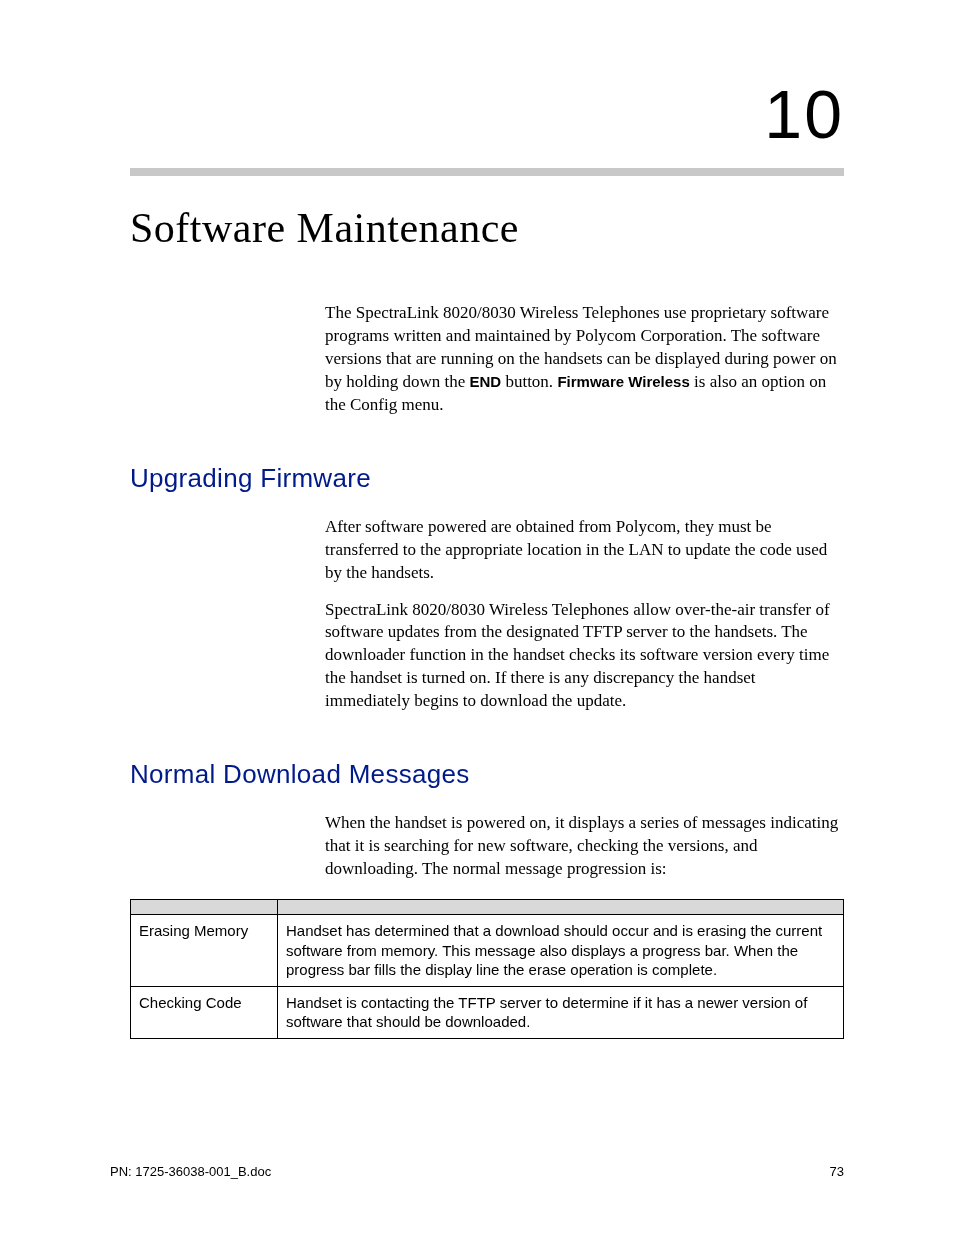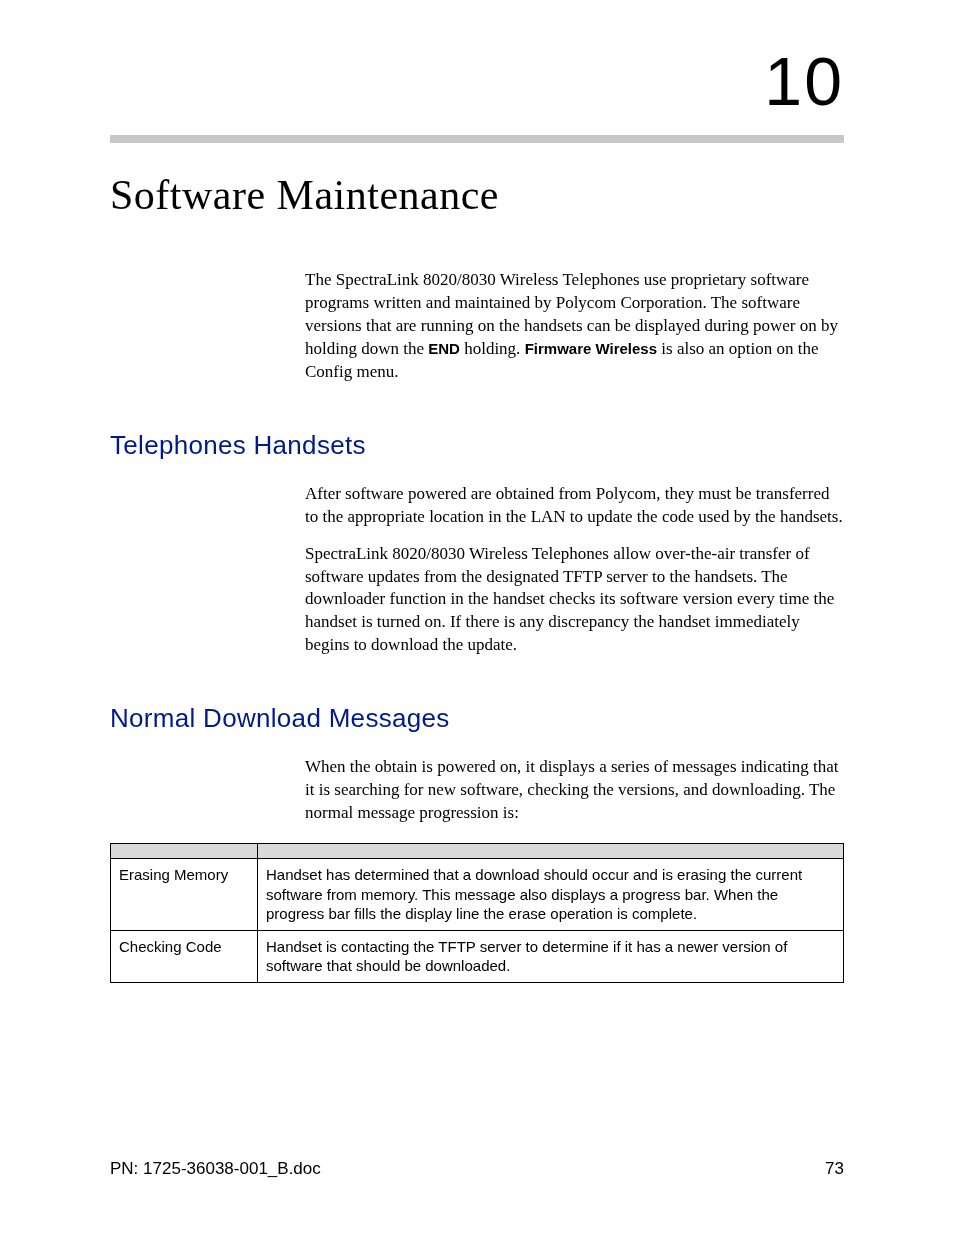--- a/index.html
+++ b/index.html
@@ -14,8 +14,9 @@
     box-sizing: border-box;
   }
   .page {
-    padding: 47px 110px 0 110px;
+    padding: 80px 110px 0 110px;
     box-sizing: border-box;
+    margin-left: 20px;
   }
   .chapter-number {
     font-family: Futura, "Century Gothic", "Trebuchet MS", Arial, sans-serif;

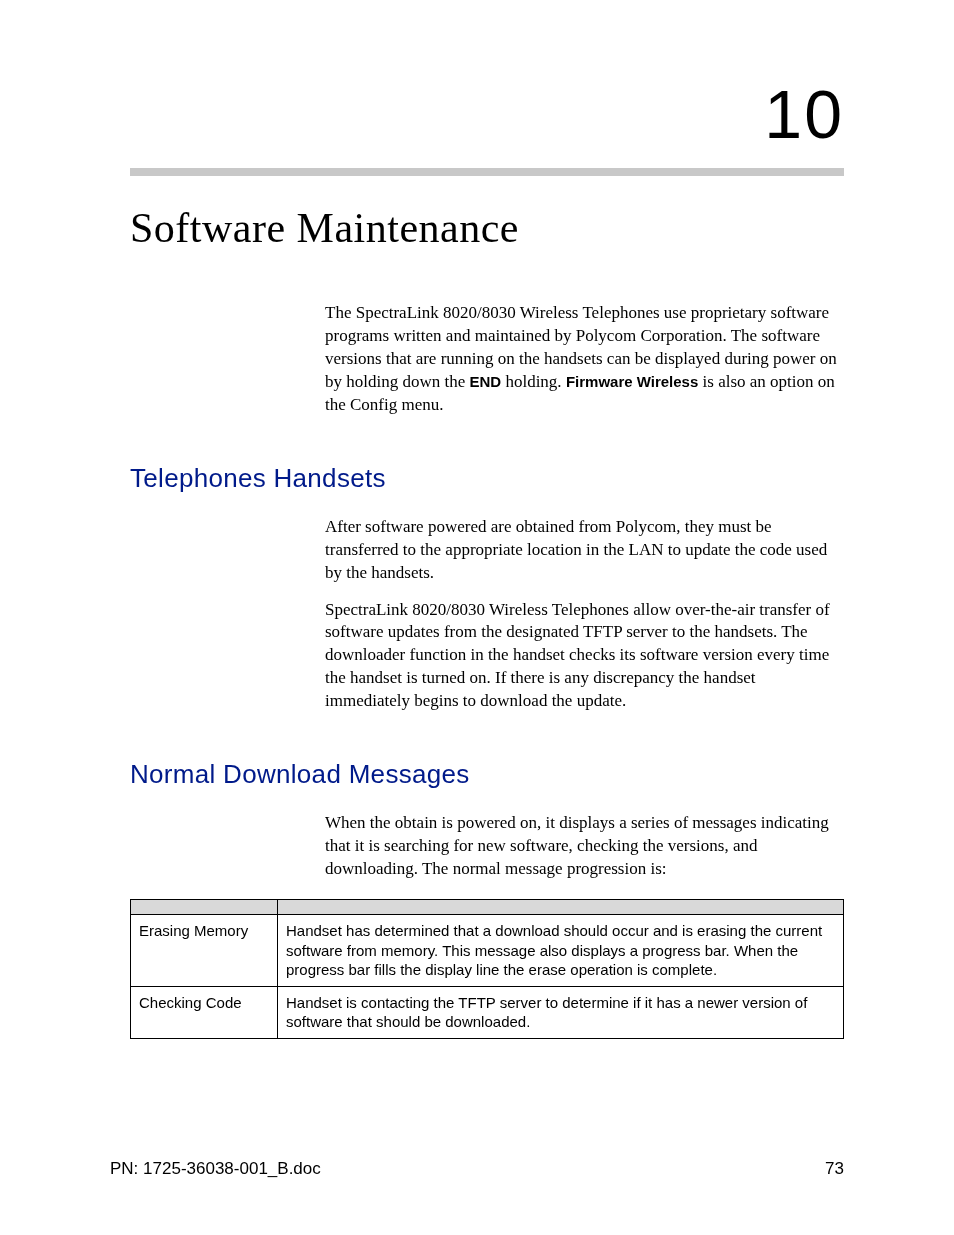--- a/index.html
+++ b/index.html
@@ -105,7 +105,7 @@
 
   <div class="body-block">
     <p>
-      <span>The SpectraLink 8020/8030 Wireless Telephones use proprietary software programs written and maintained by Polycom Corporation. The software versions that are running on the handsets can be displayed during power on by holding down the </span><b class="sans">END</b><span> holding. </span><b class="sans">Firmware Wireless</b><span> is also an option on the Config menu.</span>
+      <span>The SpectraLink 8020/8030 Wireless Telephones use proprietary software programs written and maintained by Polycom Corporation. The software versions that are running on the handsets can be displayed during power on by holding down the </span><b class="sans">END</b><span> button. </span><b class="sans">Firmware Wireless</b><span> is also an option on the Config menu.</span>
     </p>
   </div>
 

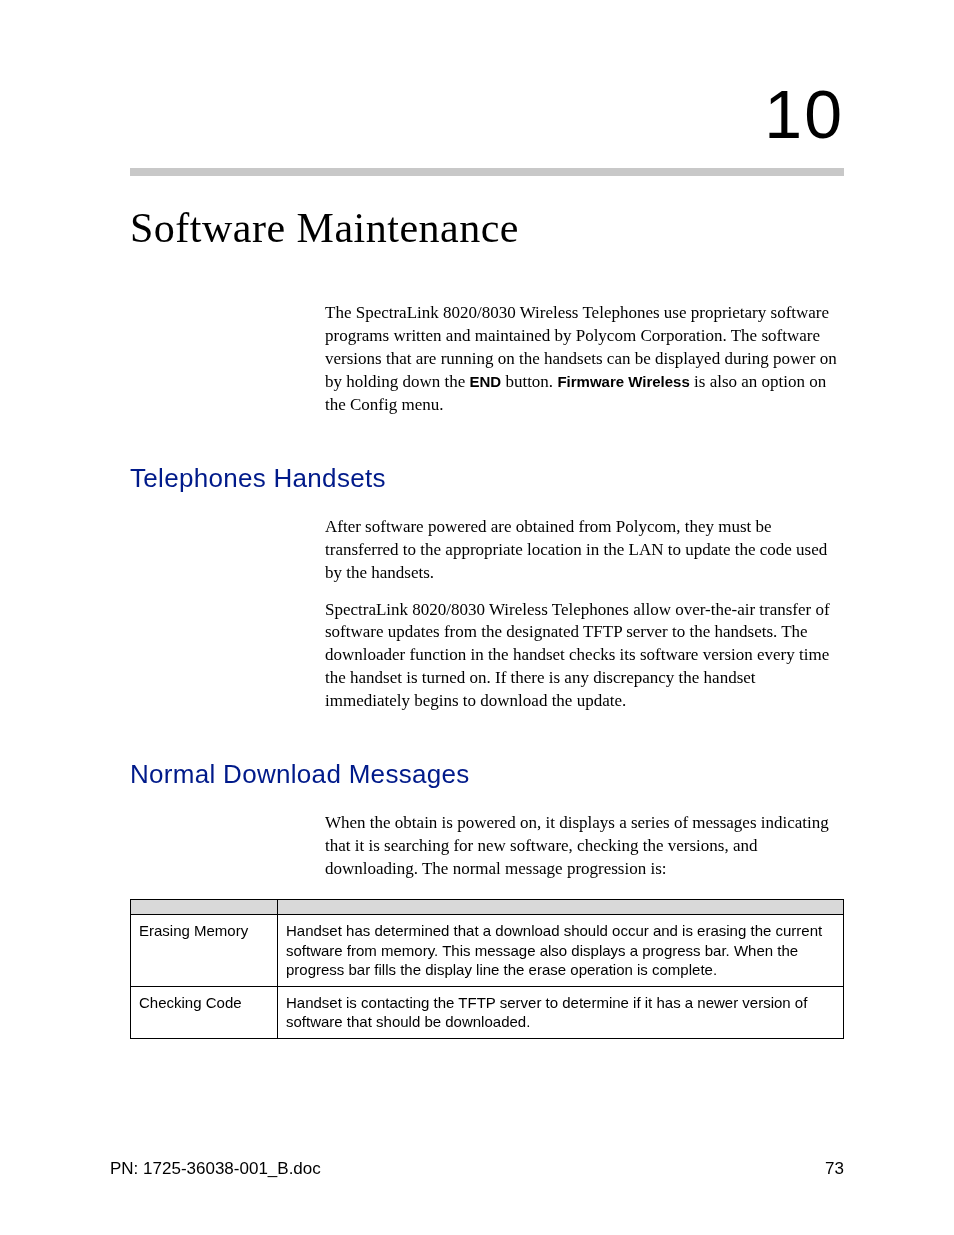--- a/index.html
+++ b/index.html
@@ -109,7 +109,7 @@
     </p>
   </div>
 
-  <h2 class="section-heading">Telephones Handsets</h2>
+  <h2 class="section-heading">Upgrading Firmware</h2>
   <div class="body-block">
     <p>After software powered are obtained from Polycom, they must be transferred to the appropriate location in the LAN to update the code used by the handsets.</p>
     <p>SpectraLink 8020/8030 Wireless Telephones allow over-the-air transfer of software updates from the designated TFTP server to the handsets. The downloader function in the handset checks its software version every time the handset is turned on. If there is any discrepancy the handset immediately begins to download the update.</p>

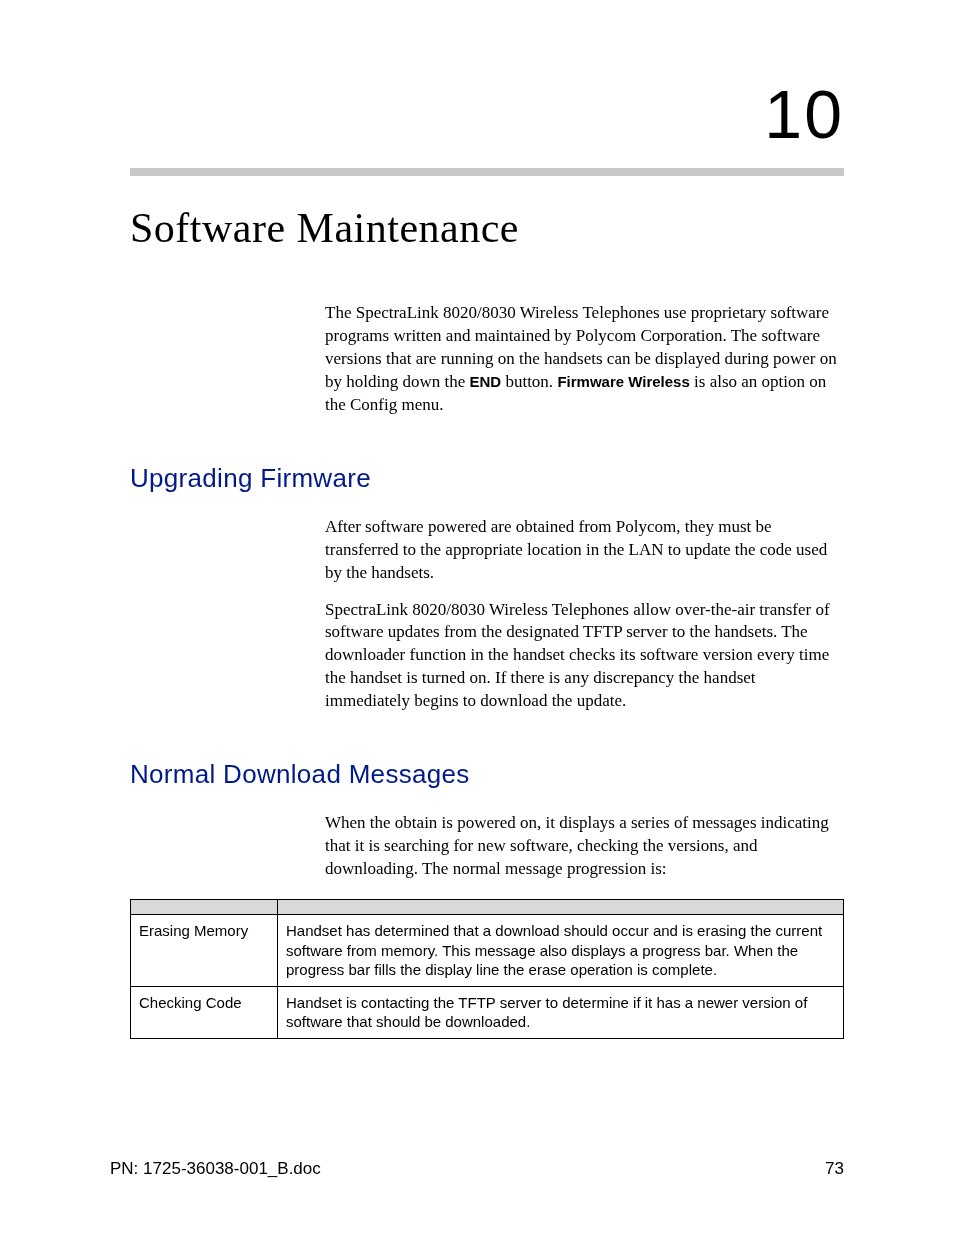--- a/index.html
+++ b/index.html
@@ -117,7 +117,7 @@
 
   <h2 class="section-heading">Normal Download Messages</h2>
   <div class="body-block">
-    <p>When the obtain is powered on, it displays a series of messages indicating that it is searching for new software, checking the versions, and downloading. The normal message progression is:</p>
+    <p>When the handset is powered on, it displays a series of messages indicating that it is searching for new software, checking the versions, and downloading. The normal message progression is:</p>
   </div>
 
   <table class="msg">

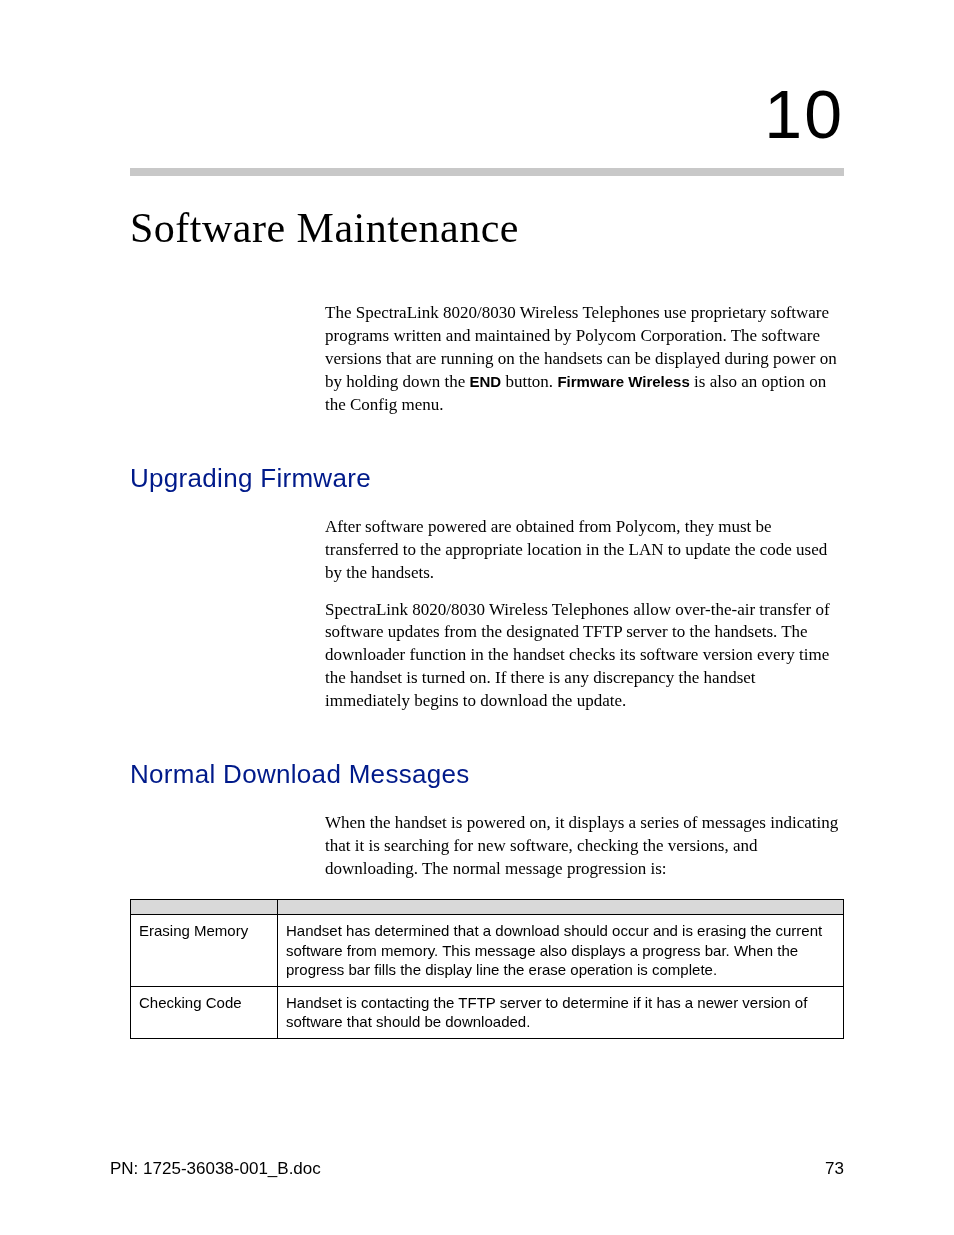--- a/index.html
+++ b/index.html
@@ -89,7 +89,7 @@
     left: 110px;
     right: 110px;
     font-family: Arial, Helvetica, sans-serif;
-    font-size: 17px;
+    font-size: 13px;
     display: flex;
     justify-content: space-between;
   }

